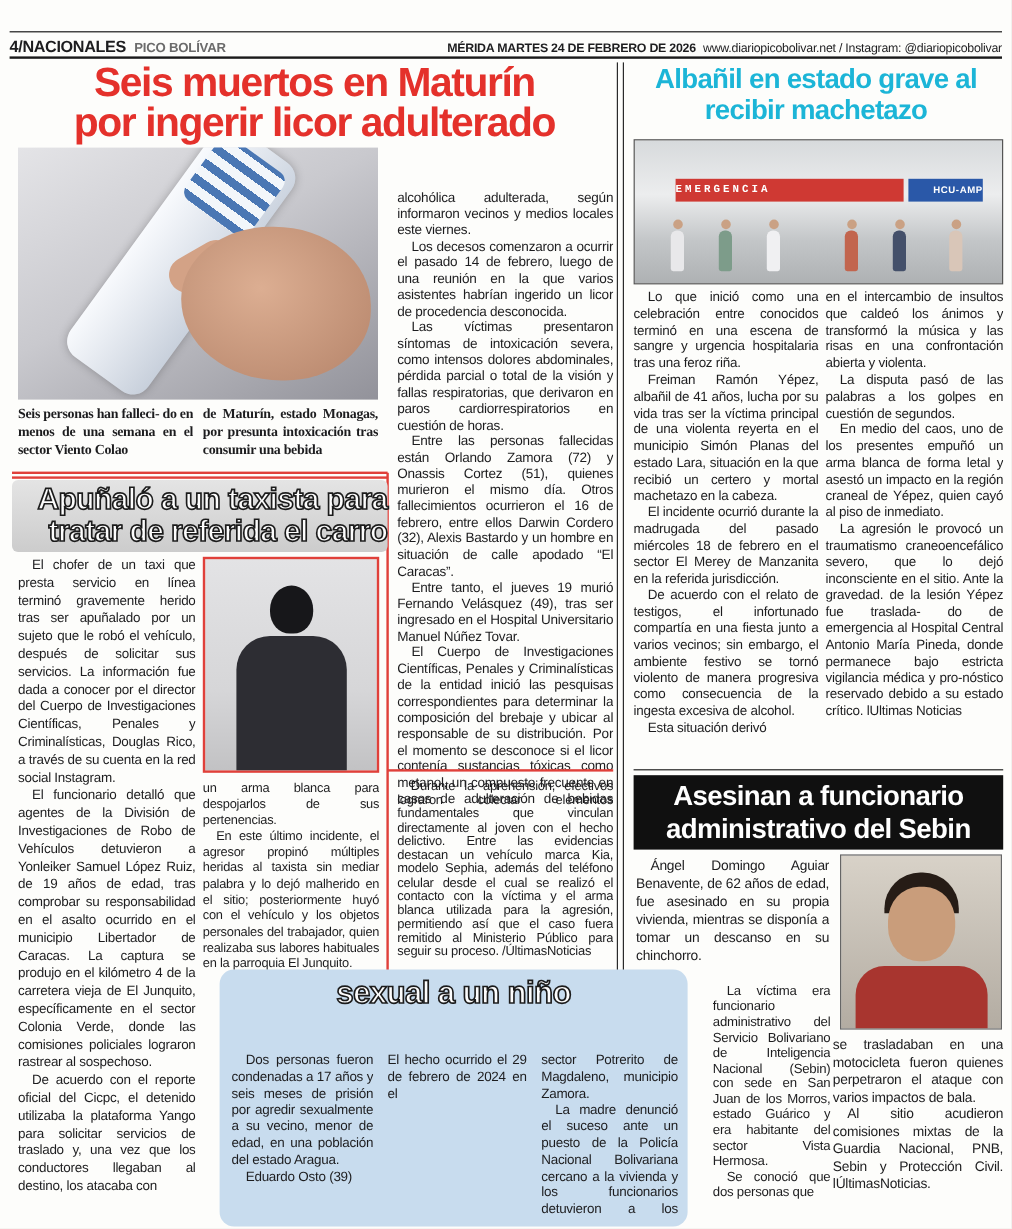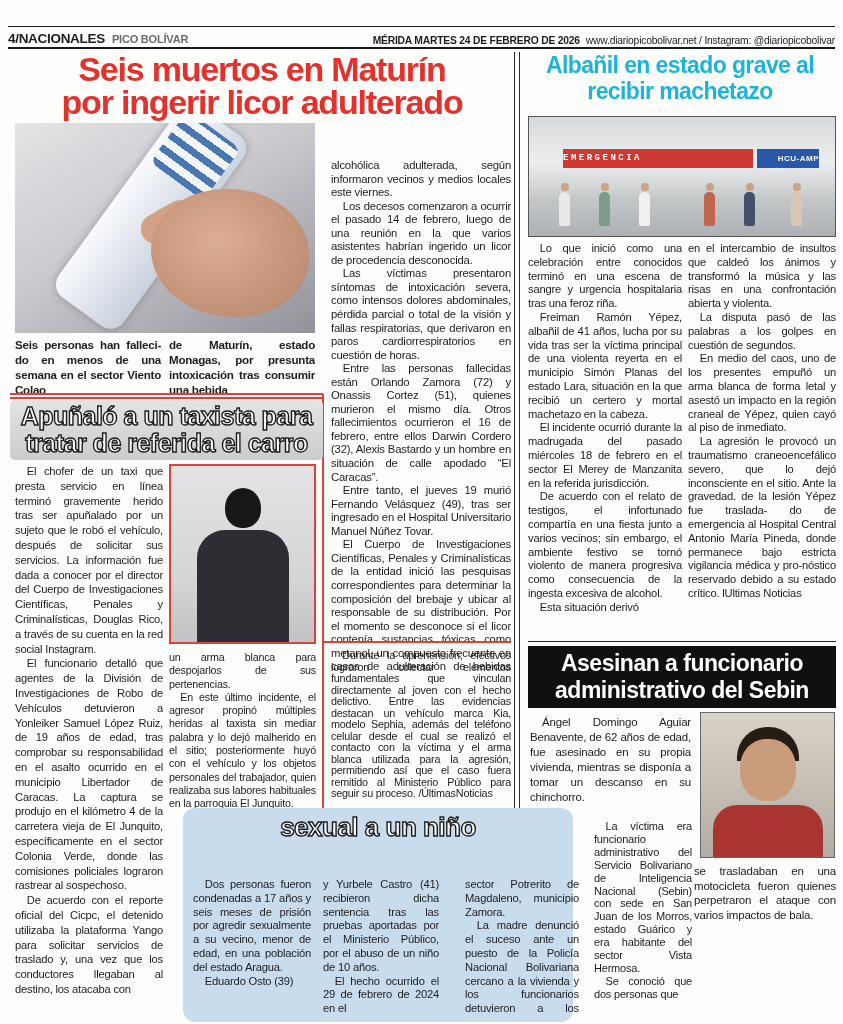--- a/index.html
+++ b/index.html
@@ -53,7 +53,7 @@
   .p4-hair { position:absolute; left:50%; transform:translateX(-50%); top:14px; width:62px; height:34px; background:#261c16; border-radius:30px 30px 0 0; }
   .p4-face { position:absolute; left:50%; transform:translateX(-50%); top:26px; width:56px; height:62px; background:#c99d7b; border-radius:46%; }
   .p4-shirt { position:absolute; left:50%; transform:translateX(-50%); bottom:0; width:110px; height:52px; background:#a8352f; border-radius:24px 24px 0 0; }
-  .caption { font-size:11.6px; line-height:15px; font-weight:700; letter-spacing:-0.25px; }
+  .caption { font-size:11.6px; line-height:15px; font-weight:700; letter-spacing:-0.25px;font-family:Liberation Serif, serif; }
 </style>
 </head>
 <body>

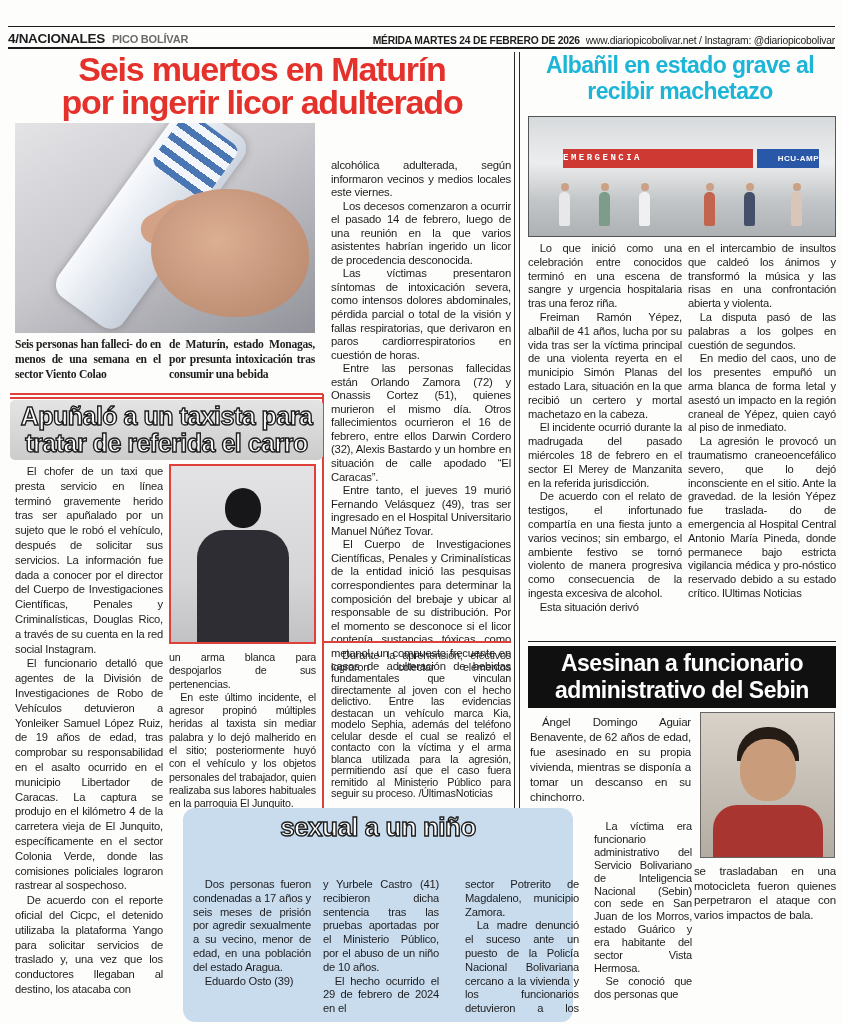--- a/index.html
+++ b/index.html
@@ -28,7 +28,7 @@
   .divider { border-left:1.5px solid #2a2a2a; border-right:1.5px solid #2a2a2a; }
   .gray-banner { background:linear-gradient(#e4e4e4,#cccccc); border-radius:5px; text-align:center; padding-top:3px; }
   .hollow { color:#fdfdfd; -webkit-text-stroke:1.4px #1b1b1b; font-weight:800; letter-spacing:-0.5px; }
-  .gray-banner .l1, .gray-banner .l2 { font-size:25px; line-height:27px; display:block; }
+  .gray-banner .l1, .gray-banner .l2 { font-size:25px; line-height:27px; display:block;text-align:right; }
   .black-banner { background:#101010; text-align:center; padding-top:4px; }
   .black-banner span { display:block; color:#fff; font-weight:800; font-size:23px; line-height:27px; letter-spacing:-0.5px; }
   .blue-box { background:#c8dcee; border-radius:12px; }

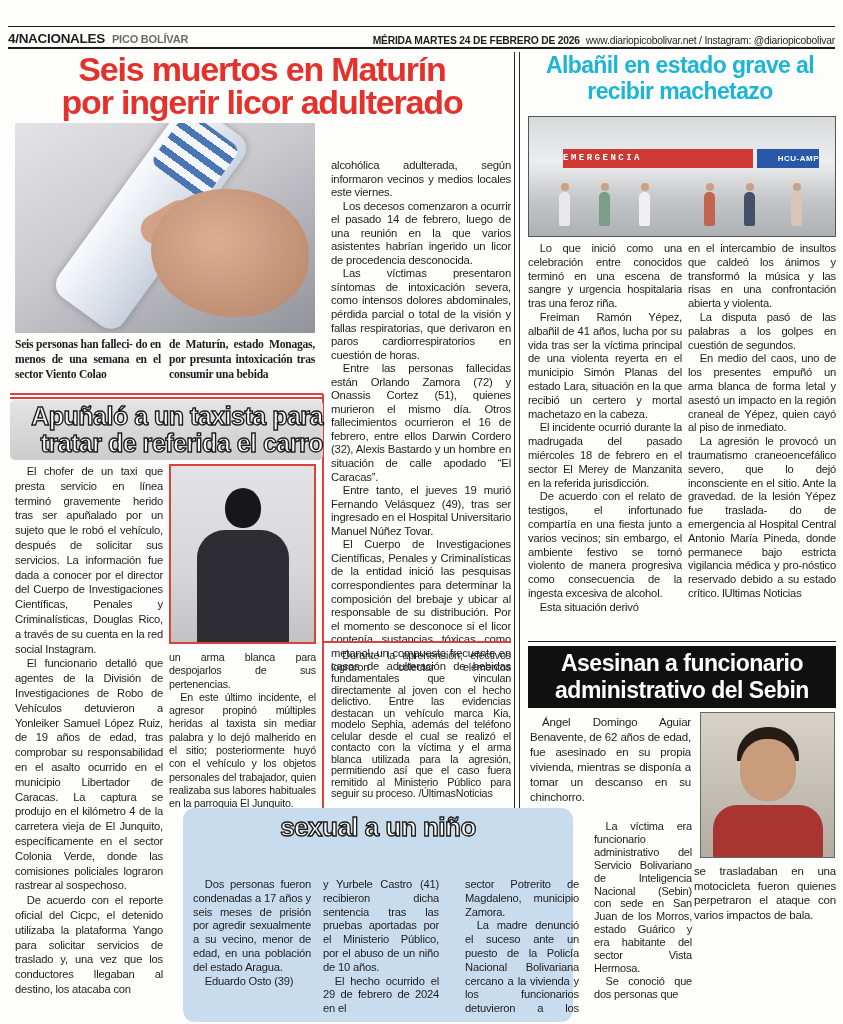--- a/index.html
+++ b/index.html
@@ -192,7 +192,6 @@
         <p>Eduardo Osto (39)</p>
       </div>
     <div class="abs txt cont" style="left:140px;top:70px;width:116px;height:138px;font-size:11.2px;line-height:13.8px;">
-        <p>y Yurbele Castro (41) recibieron dicha sentencia tras las pruebas aportadas por el Ministerio Público, por el abuso de un niño de 10 años.</p>
         <p>El hecho ocurrido el 29 de febrero de 2024 en el</p>
       </div>
     <div class="abs txt cont" style="left:282px;top:70px;width:114px;height:138px;font-size:11.2px;line-height:13.8px;">

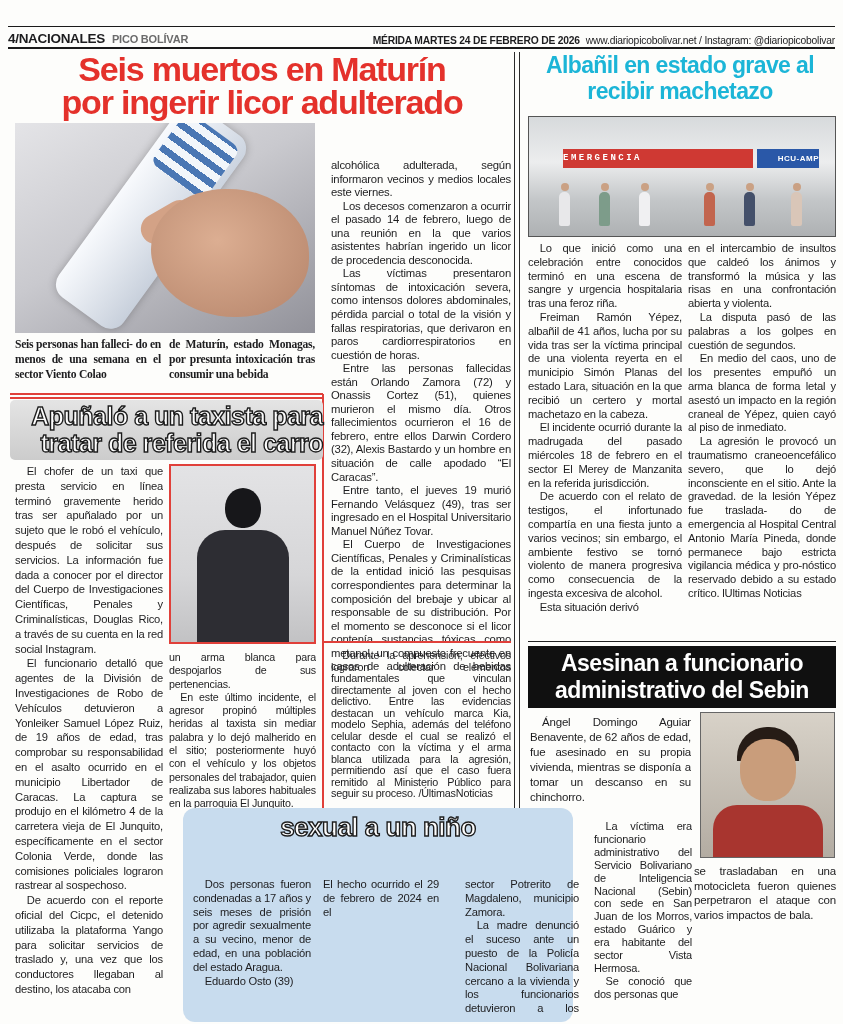--- a/index.html
+++ b/index.html
@@ -194,7 +194,7 @@
     <div class="abs txt cont" style="left:140px;top:70px;width:116px;height:138px;font-size:11.2px;line-height:13.8px;">
         <p>El hecho ocurrido el 29 de febrero de 2024 en el</p>
       </div>
-    <div class="abs txt cont" style="left:282px;top:70px;width:114px;height:138px;font-size:11.2px;line-height:13.8px;">
+    <div class="abs txt cont" style="left:268px;top:70px;width:114px;height:138px;font-size:11.2px;line-height:13.8px;">
         <p>sector Potrerito de Magdaleno, municipio Zamora.</p>
         <p>La madre denunció el suceso ante un puesto de la Policía Nacional Bolivariana cercano a la vivienda y los funcionarios detuvieron a los implicados. l</p>
       </div>

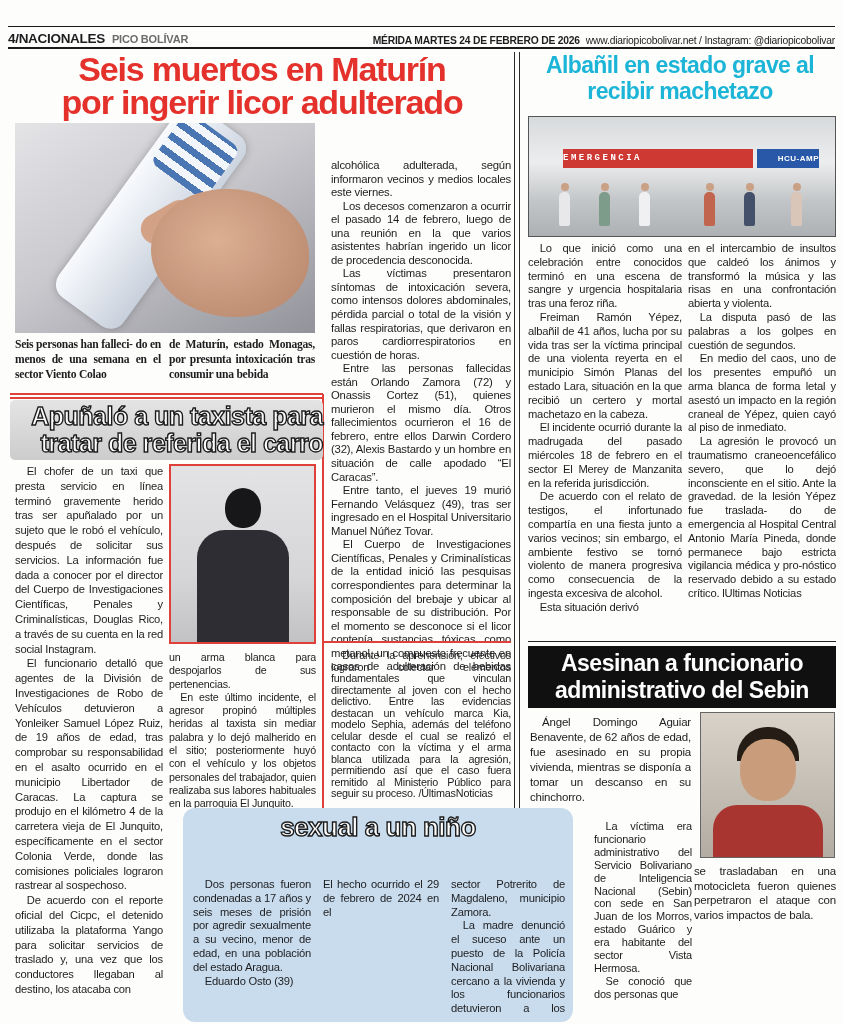--- a/index.html
+++ b/index.html
@@ -181,6 +181,7 @@
     </div>
   <div class="abs txt cont" style="left:694px;top:864px;width:142px;height:152px;font-size:11.5px;line-height:14.5px;">
       <p>se trasladaban en una motocicleta fueron quienes perpetraron el ataque con varios impactos de bala.</p>
+      <p>Al sitio acudieron comisiones mixtas de la Guardia Nacional, PNB, Sebin y Protección Civil. lÚltimasNoticias.</p>
     </div>
 
   <div class="abs blue-box" style="left:183px;top:808px;width:390px;height:214px;z-index:5;">

